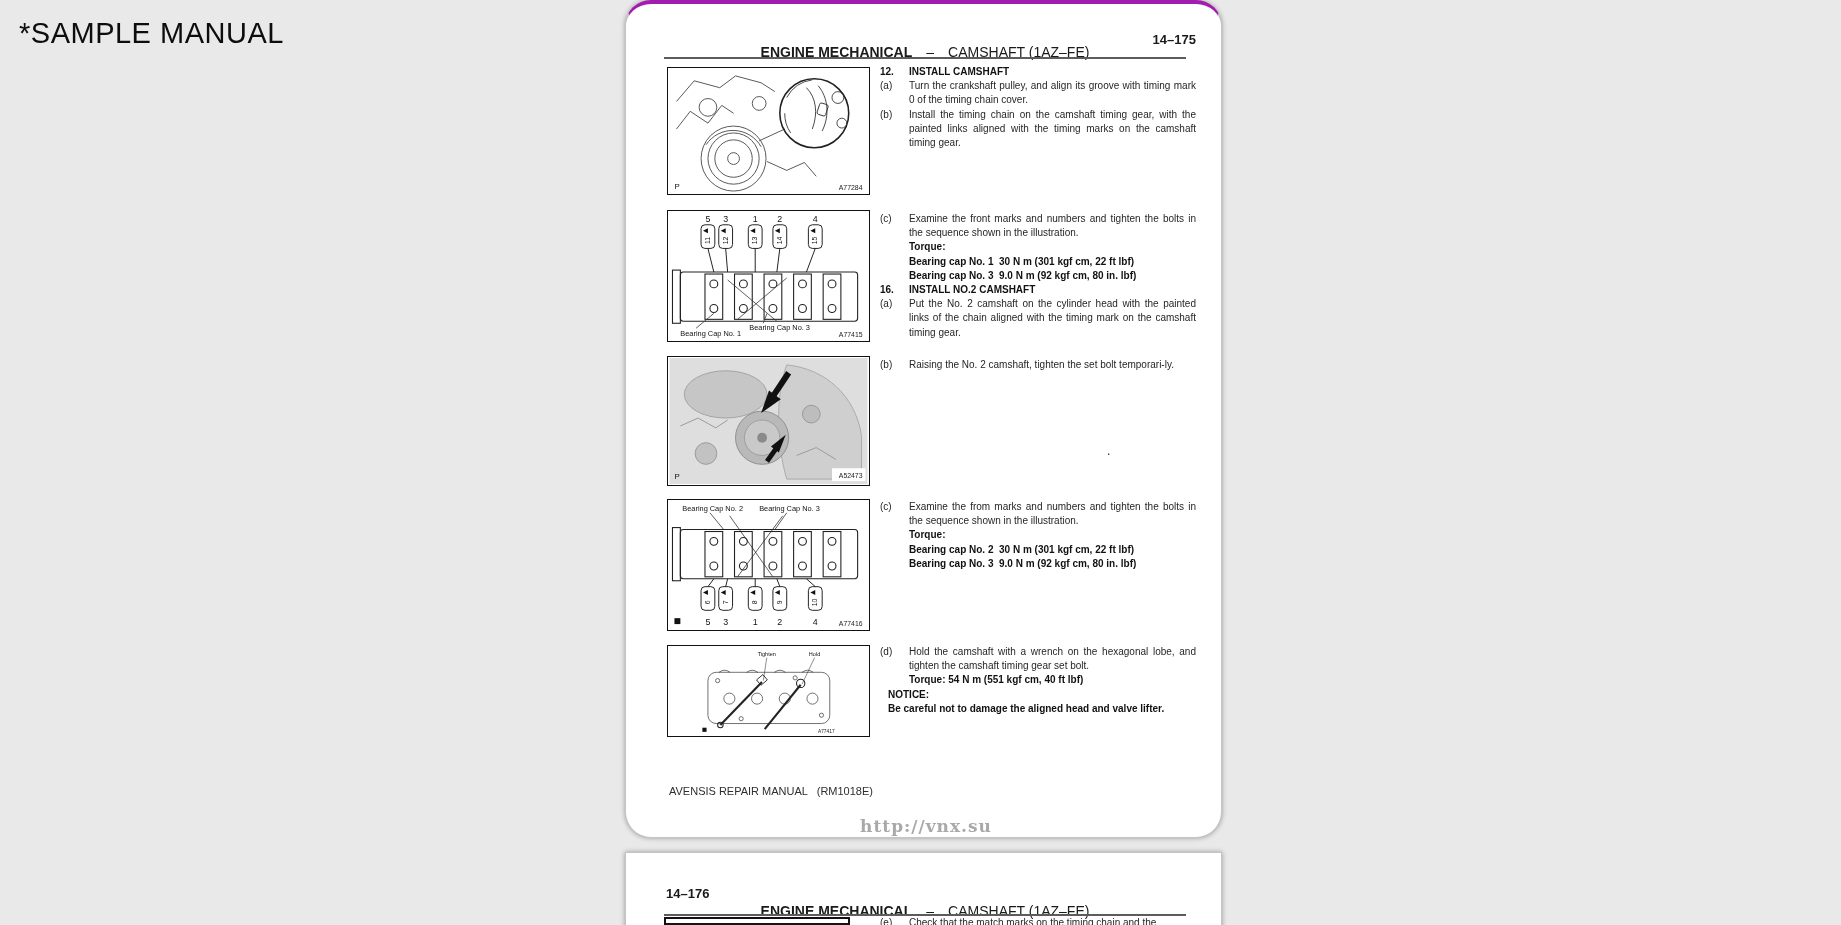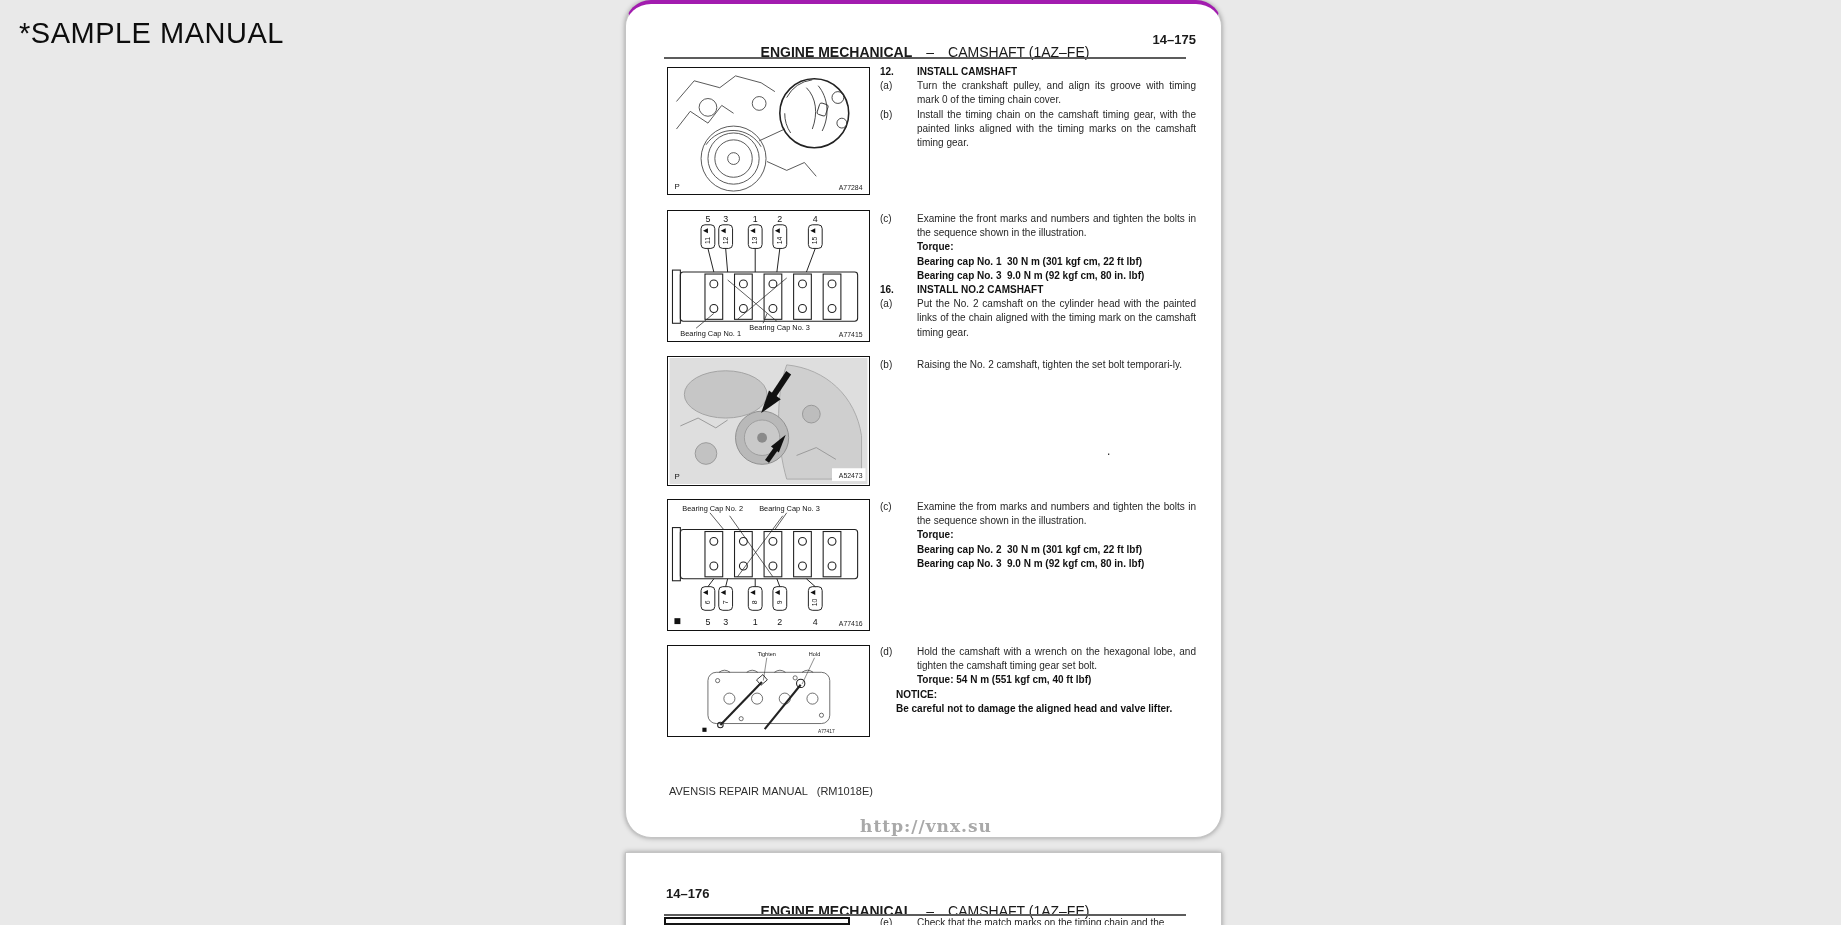--- a/index.html
+++ b/index.html
@@ -55,7 +55,7 @@
   .tblock{ position:absolute; left:0; width:316px; font-size:10px; line-height:14.2px; color:#262626; }
   .step{ position:relative; padding-left:29px; }
   .step .marker{ position:absolute; left:0; top:0; }
-  .step .stext{ display:block; text-align:justify; white-space:pre-wrap;margin-left:8px; }
+  .step .stext{ display:block; text-align:justify; white-space:pre-wrap; }
   .step.b{ font-weight:bold; color:#111; }
   .step.flush{ padding-left:8px; }
 

